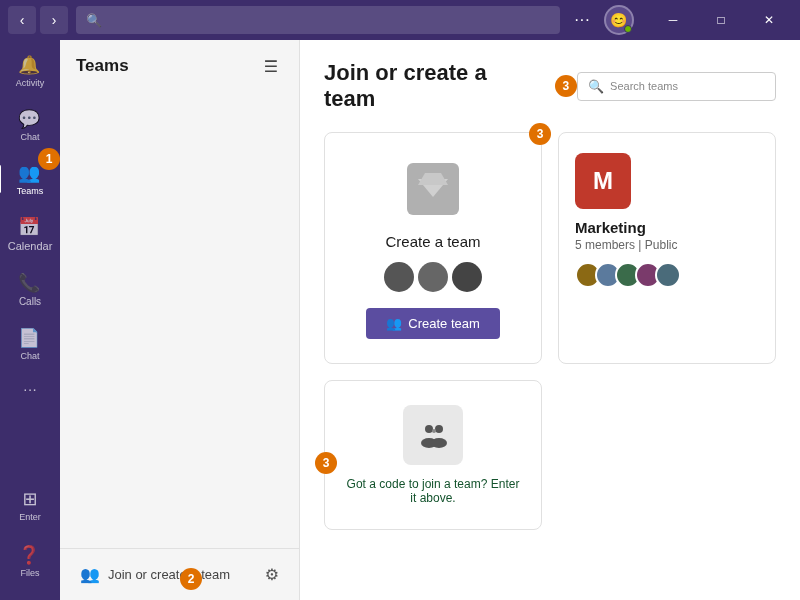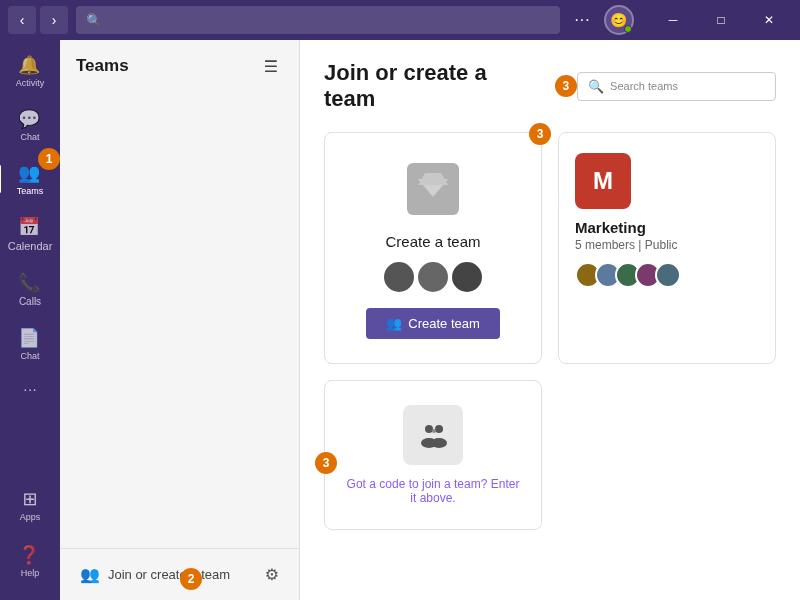--- a/index.html
+++ b/index.html
@@ -338,7 +338,7 @@
     }
     .join-hint {
       font-size: 12px;
-      color: #8b5cf6;
+      color: #14532d;
       text-align: center;
     }
 

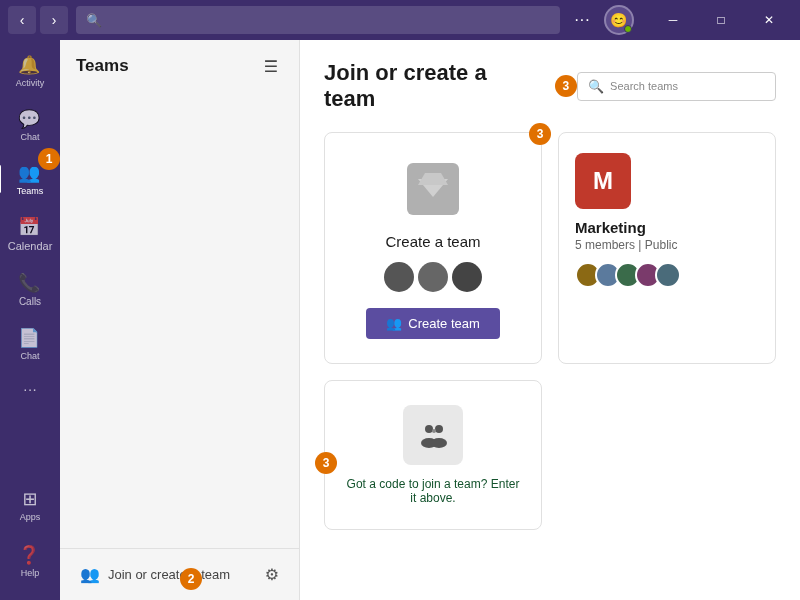--- a/index.html
+++ b/index.html
@@ -448,7 +448,7 @@
     <div class="nav-bottom">
       <div class="nav-item">
         <span class="nav-icon">⊞</span>
-        <span style="font-size:9px;color:rgba(255,255,255,0.7);">Apps</span>
+        <span style="font-size:9px;color:rgba(255,255,255,0.7);">Enter</span>
       </div>
       <div class="nav-item">
         <span class="nav-icon">❓</span>

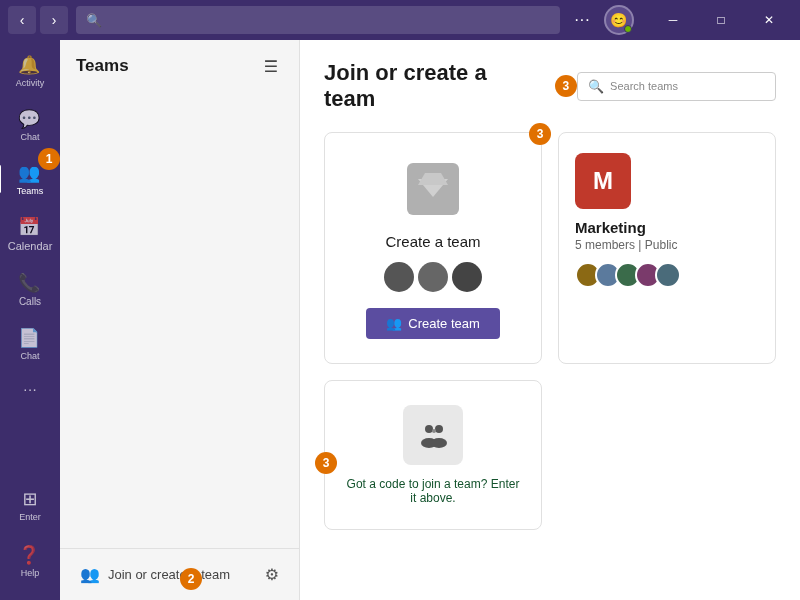--- a/index.html
+++ b/index.html
@@ -452,7 +452,7 @@
       </div>
       <div class="nav-item">
         <span class="nav-icon">❓</span>
-        <span style="font-size:9px;color:rgba(255,255,255,0.7);">Help</span>
+        <span style="font-size:9px;color:rgba(255,255,255,0.7);">Files</span>
       </div>
     </div>
   </div>

